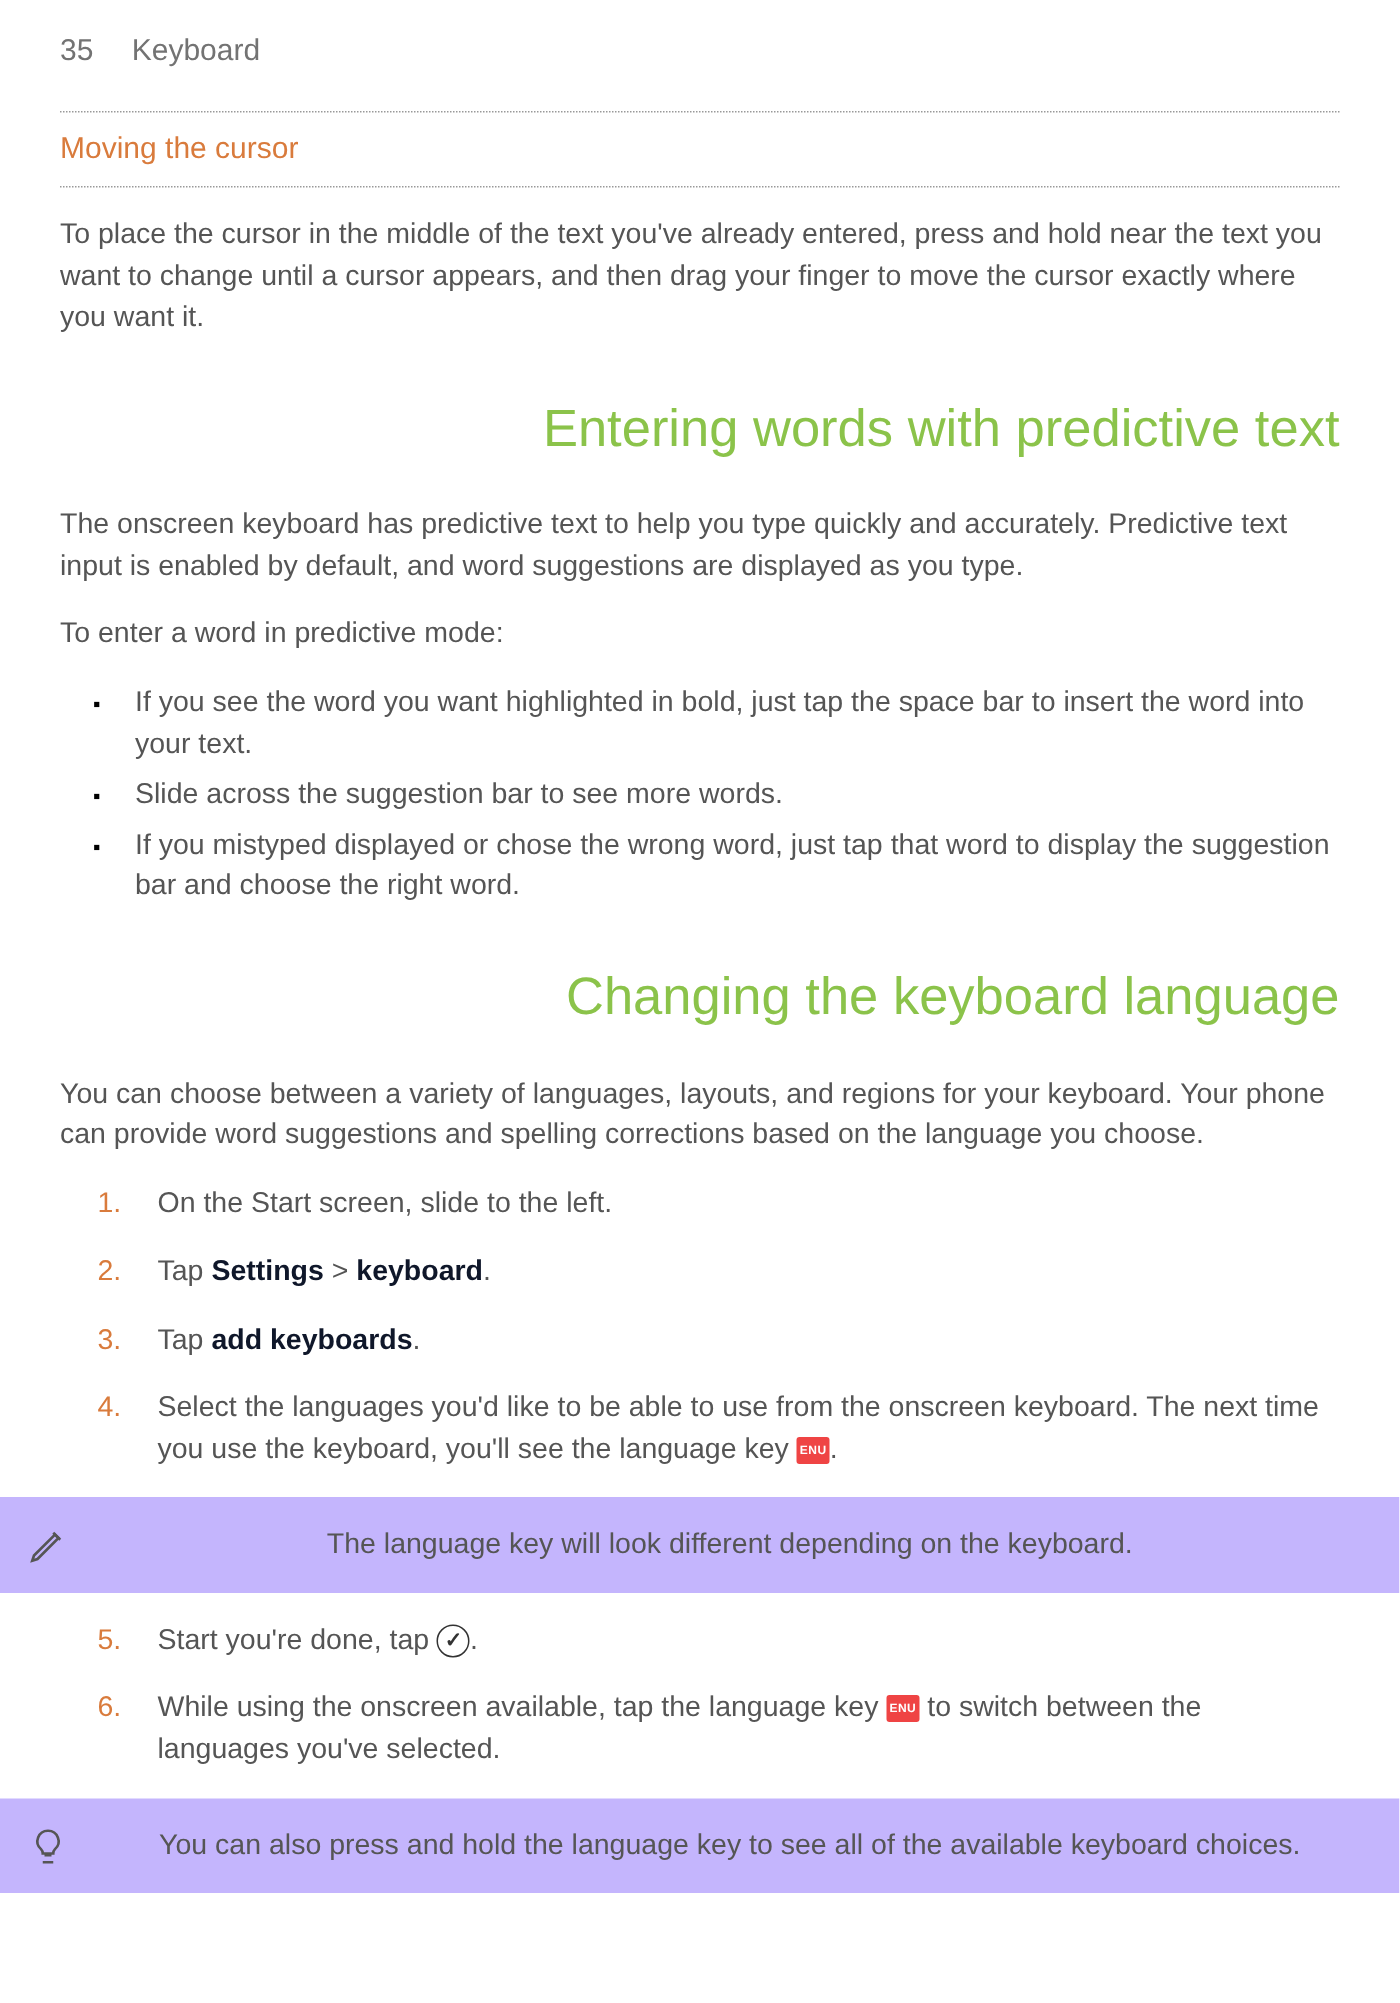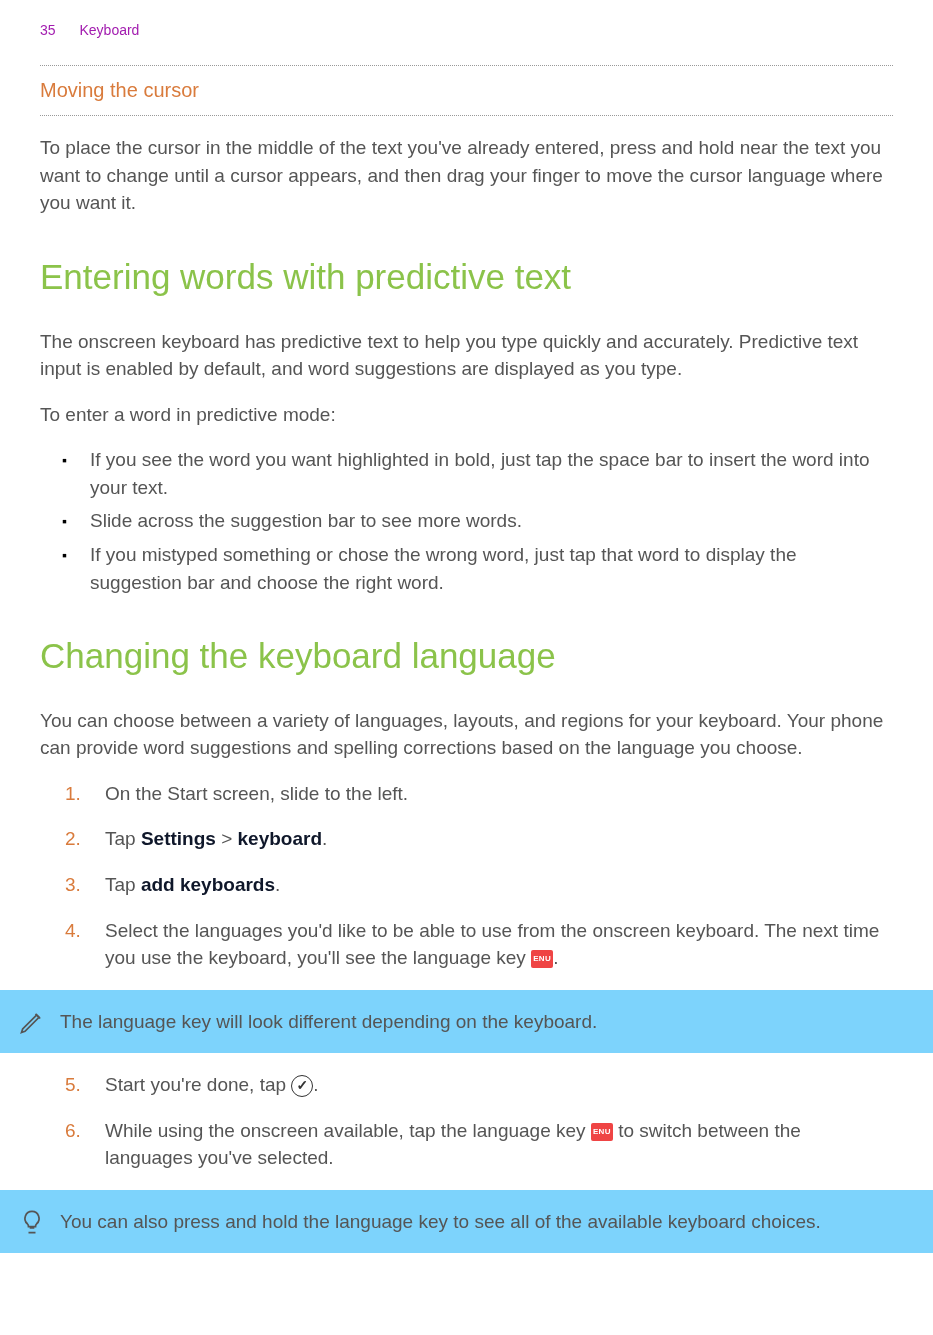--- a/index.html
+++ b/index.html
@@ -18,8 +18,8 @@
       font-weight: 300;
     }
     .page-header {
-      font-size: 14px;
-      color: #a21caf;
+      font-size: 20px;
+      color: #737373;
       margin-bottom: 25px;
     }
     .page-num {

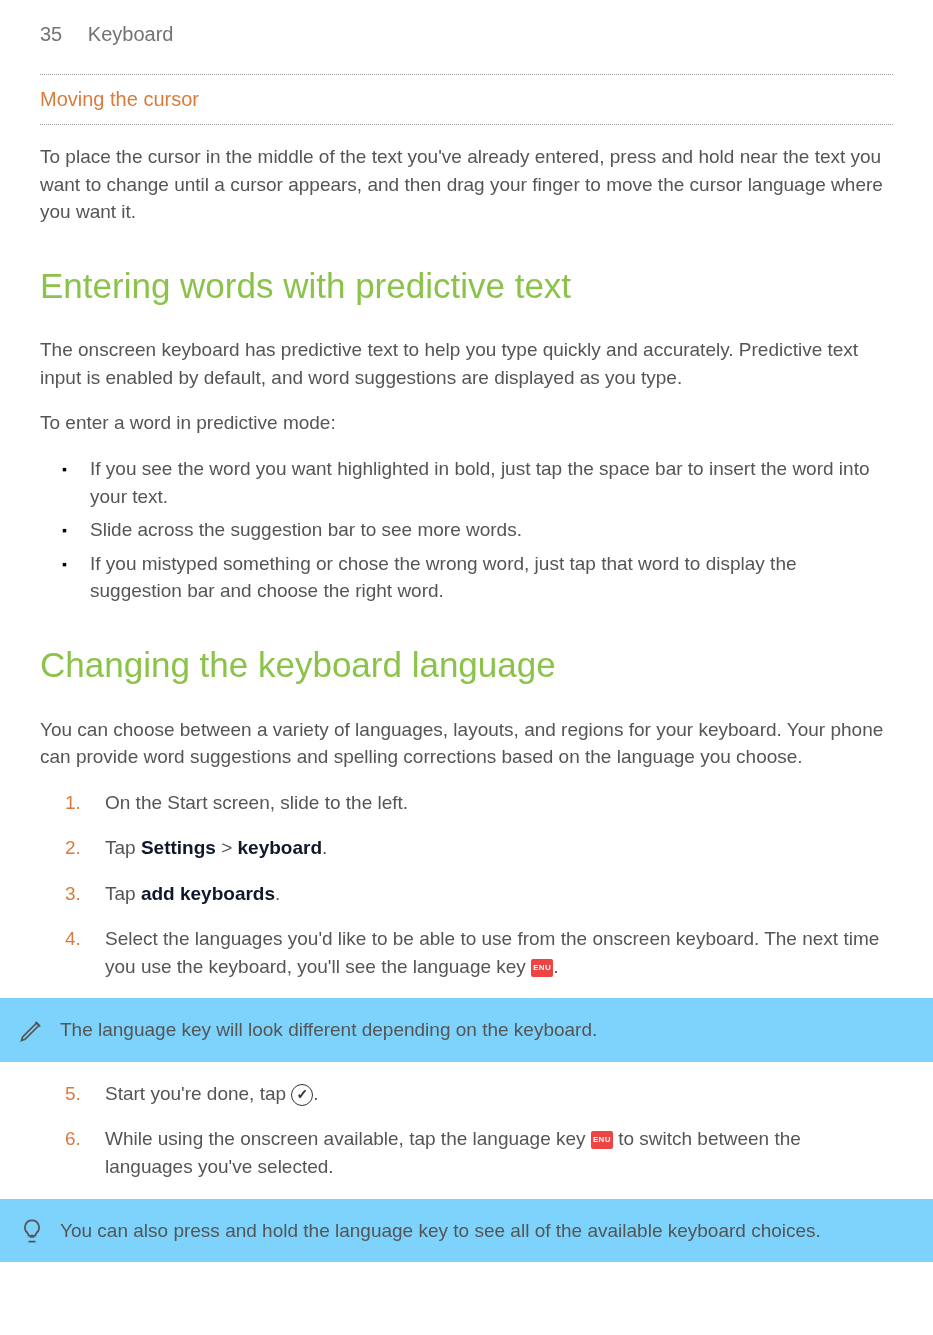--- a/index.html
+++ b/index.html
@@ -141,7 +141,7 @@
 <div class="section-title-orange">Moving the cursor</div>
 <hr class="dotted-hr">
 
-<p class="body-text" style="margin-top:18px;">To place the cursor in the middle of the text you've already entered, press and hold near the text you want to change until a cursor appears, and then drag your finger to move the cursor language where you want it.</p>
+<p class="body-text" style="margin-top:18px;">To place the cursor in the middle of the text you've already entered, press and hold near the text you want to change until a cursor appears, and then drag your finger to move the cursor exactly where you want it.</p>
 
 <h2 class="heading-green">Entering words with predictive text</h2>
 

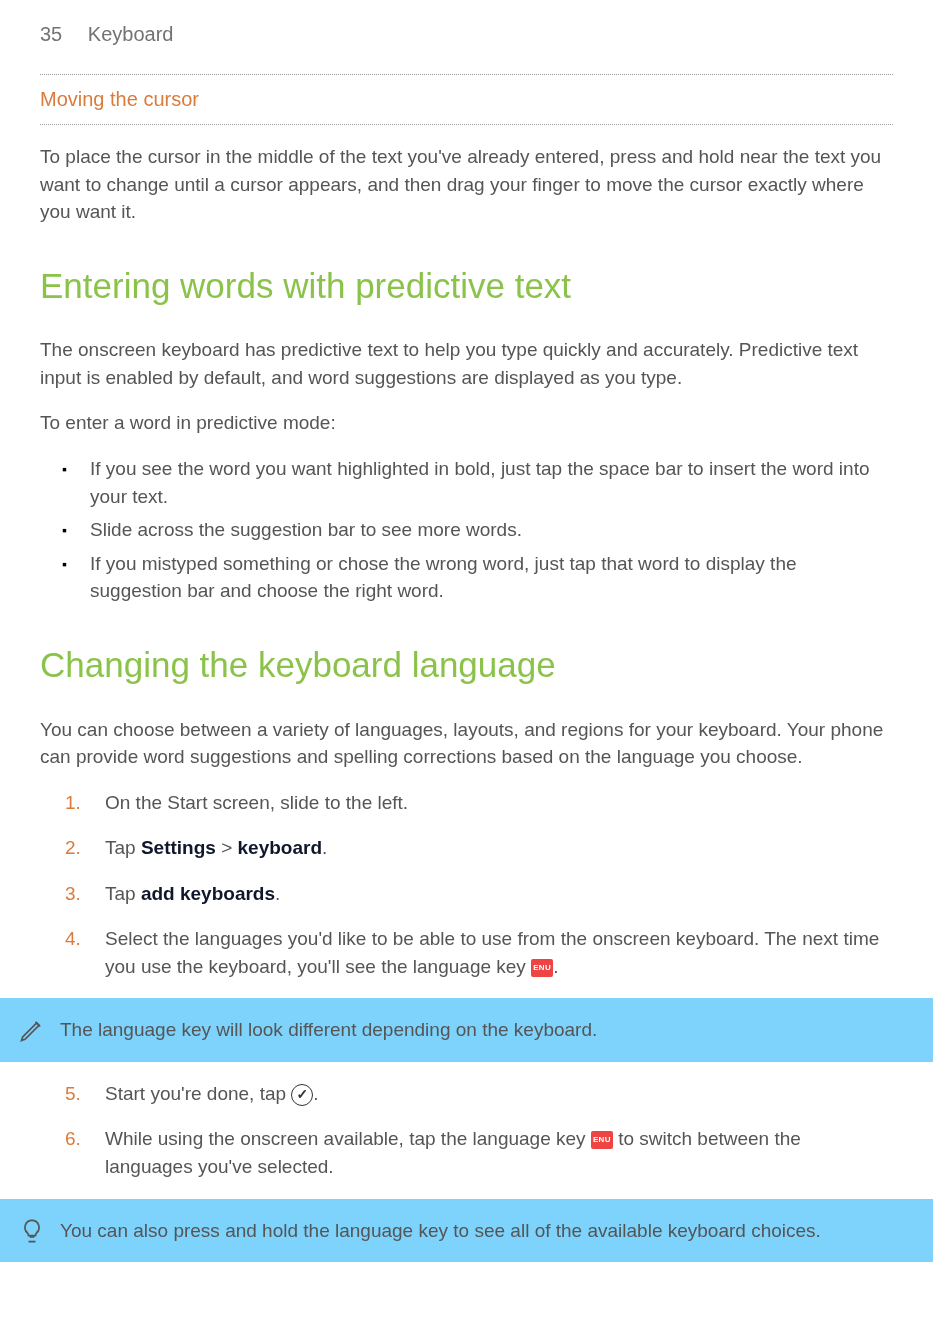--- a/index.html
+++ b/index.html
@@ -41,6 +41,7 @@
       font-size: 35px;
       font-weight: 300;
       margin: 35px 0 25px 0;
+      text-align: right;
     }
     .body-text {
       margin-bottom: 18px;

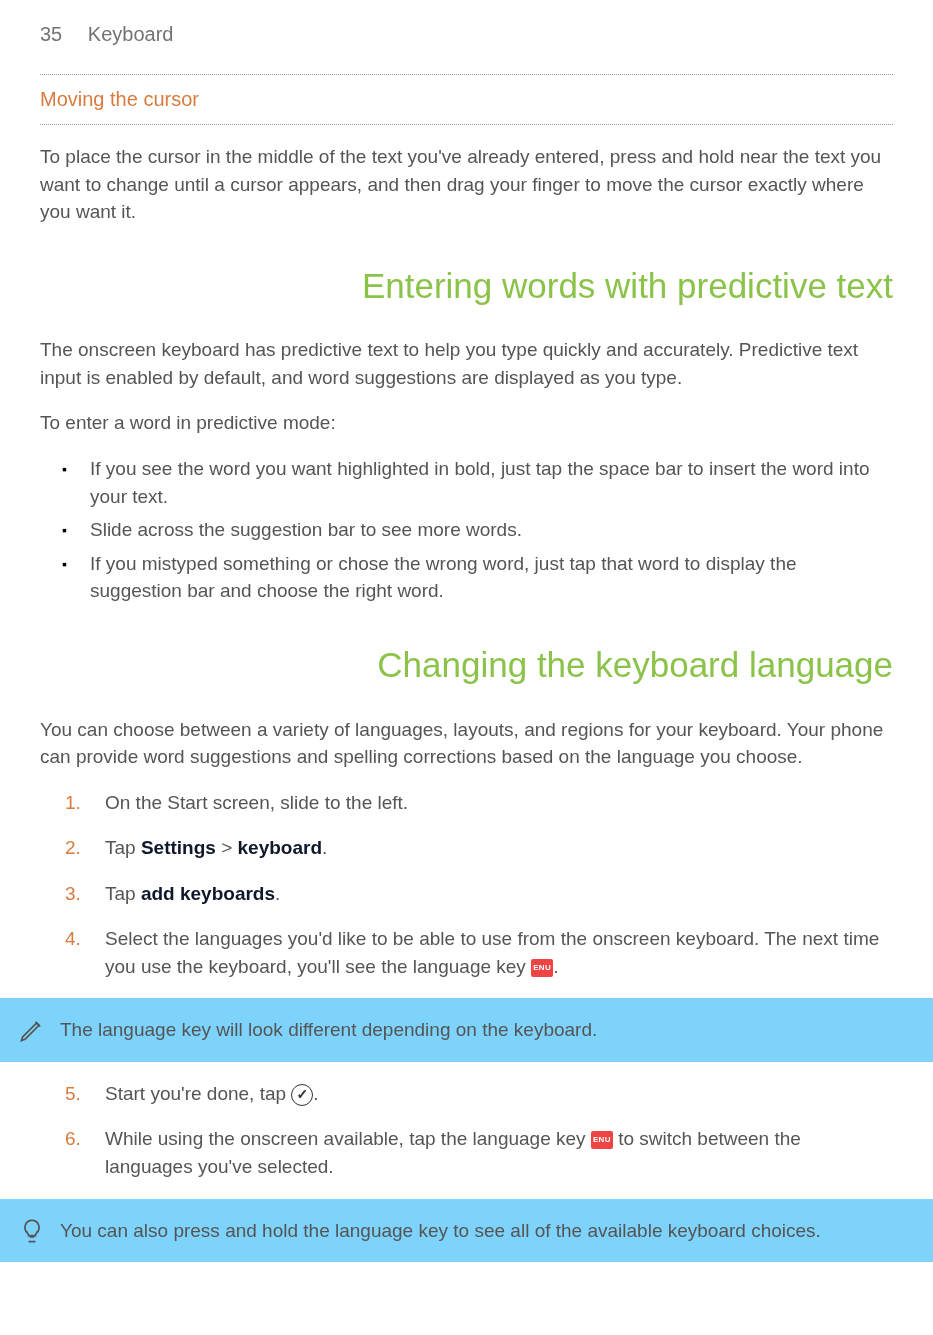--- a/index.html
+++ b/index.html
@@ -152,7 +152,7 @@
 <ul class="bullet-list">
   <li>If you see the word you want highlighted in bold, just tap the space bar to insert the word into your text.</li>
   <li>Slide across the suggestion bar to see more words.</li>
-  <li>If you mistyped something or chose the wrong word, just tap that word to display the suggestion bar and choose the right word.</li>
+  <li>If you mistyped displayed or chose the wrong word, just tap that word to display the suggestion bar and choose the right word.</li>
 </ul>
 
 <h2 class="heading-green">Changing the keyboard language</h2>

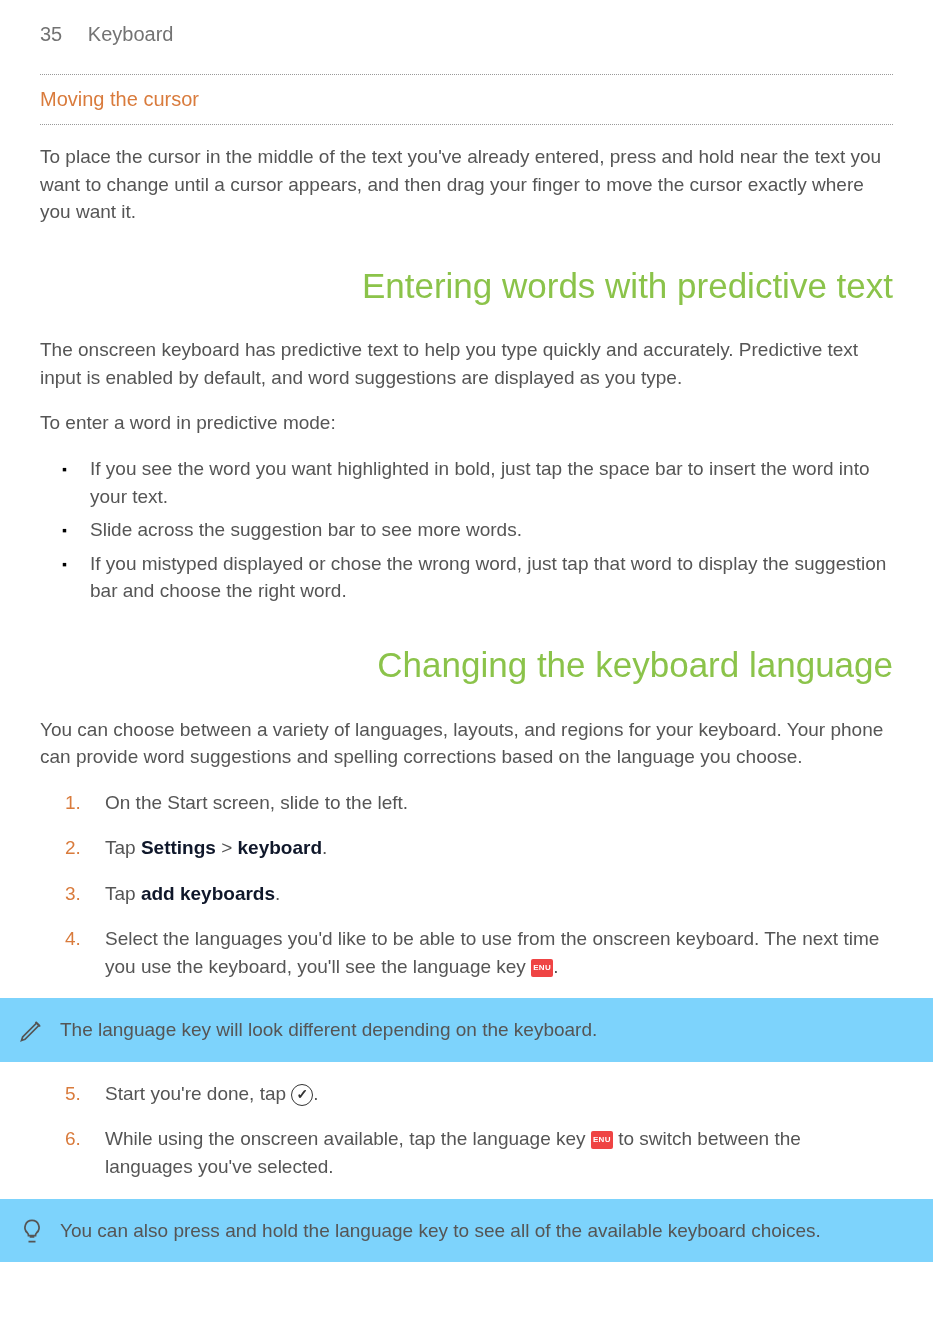--- a/index.html
+++ b/index.html
@@ -83,11 +83,12 @@
       margin-top: 12px;
     }
     .note-box {
-      background: #7dd3fc;
+      background: #c4b5fd;
       padding: 18px 20px 18px 60px;
       margin: 10px 0 18px -40px;
       width: calc(100% + 80px);
       position: relative;
+      text-align: center;
     }
     .note-icon {
       position: absolute;

